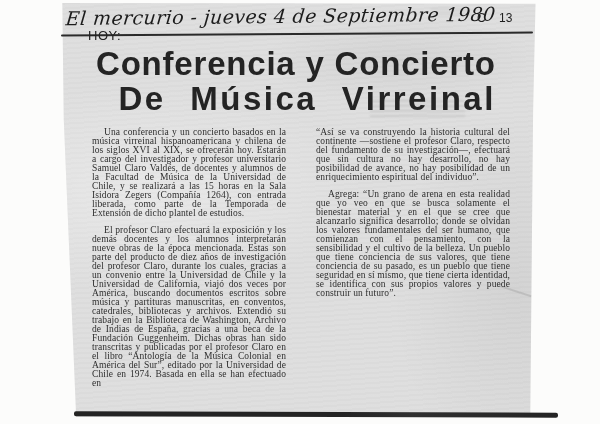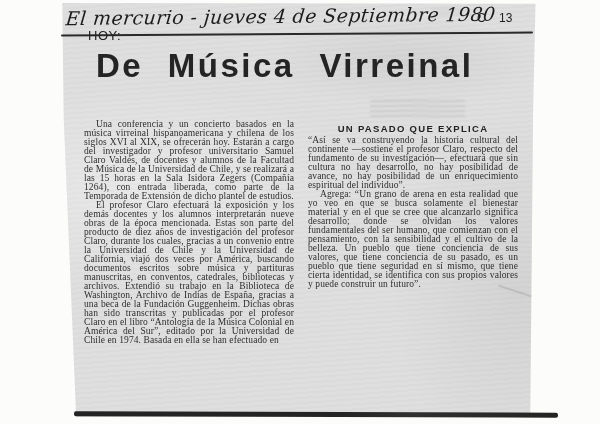--- a/index.html
+++ b/index.html
@@ -176,6 +176,7 @@
   <div class="kicker">HOY:</div>
 
   <div class="headline">
+    <div class="h-line1">Conferencia y Concierto</div>
     <div class="h-line2">De Música Virreinal</div>
   </div>
 

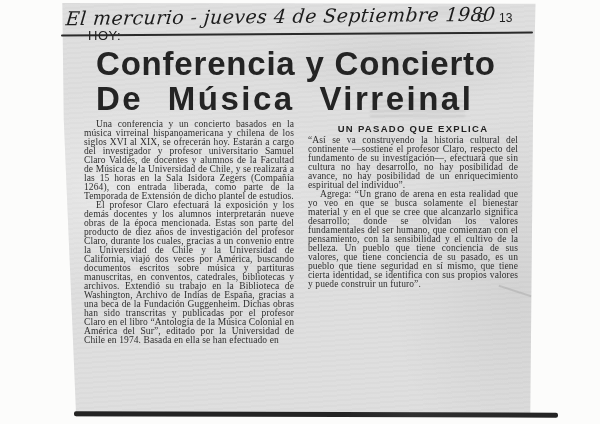--- a/index.html
+++ b/index.html
@@ -104,6 +104,7 @@
     word-spacing: 13px;
     margin-top: 2px;
     white-space: nowrap;
+    text-align: right;
   }
   
   .bleed {

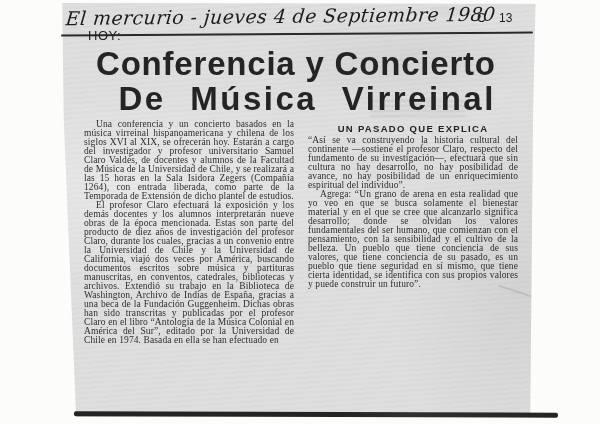--- a/index.html
+++ b/index.html
@@ -136,7 +136,7 @@
     color: #2e2e2e;
     letter-spacing: 0.1px;
   }
-  .col p { margin: 0; text-indent: 12px; }
+  .col p { margin: 8px; text-indent: 12px; }
   .col p.no-indent { text-indent: 0; }
   .subhead {
     margin: 3px 0 2px 0;

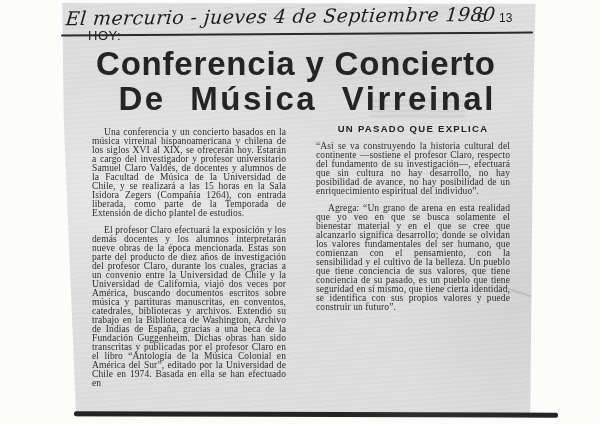--- a/index.html
+++ b/index.html
@@ -193,7 +193,6 @@
 
     <div class="col">
       <div class="subhead">
-        <div>UN PASADO QUE EXPLICA</div>
       </div>
       <p class="no-indent">“Así se va construyendo la historia cultural del continente —sostiene el profesor Claro, respecto del fundamento de su investigación—, efectuará que sin cultura no hay desarrollo, no hay posibilidad de avance, no hay posibilidad de un enriquecimiento espiritual del individuo”.</p>
       <p>Agrega: “Un grano de arena en esta realidad que yo veo en que se busca solamente el bienestar material y en el que se cree que alcanzarlo significa desarrollo; donde se olvidan los valores fundamentales del ser humano, que comienzan con el pensamiento, con la sensibilidad y el cultivo de la belleza. Un pueblo que tiene conciencia de sus valores, que tiene conciencia de su pasado, es un pueblo que tiene seguridad en sí mismo, que tiene cierta identidad, se identifica con sus propios valores y puede construir un futuro”.</p>

